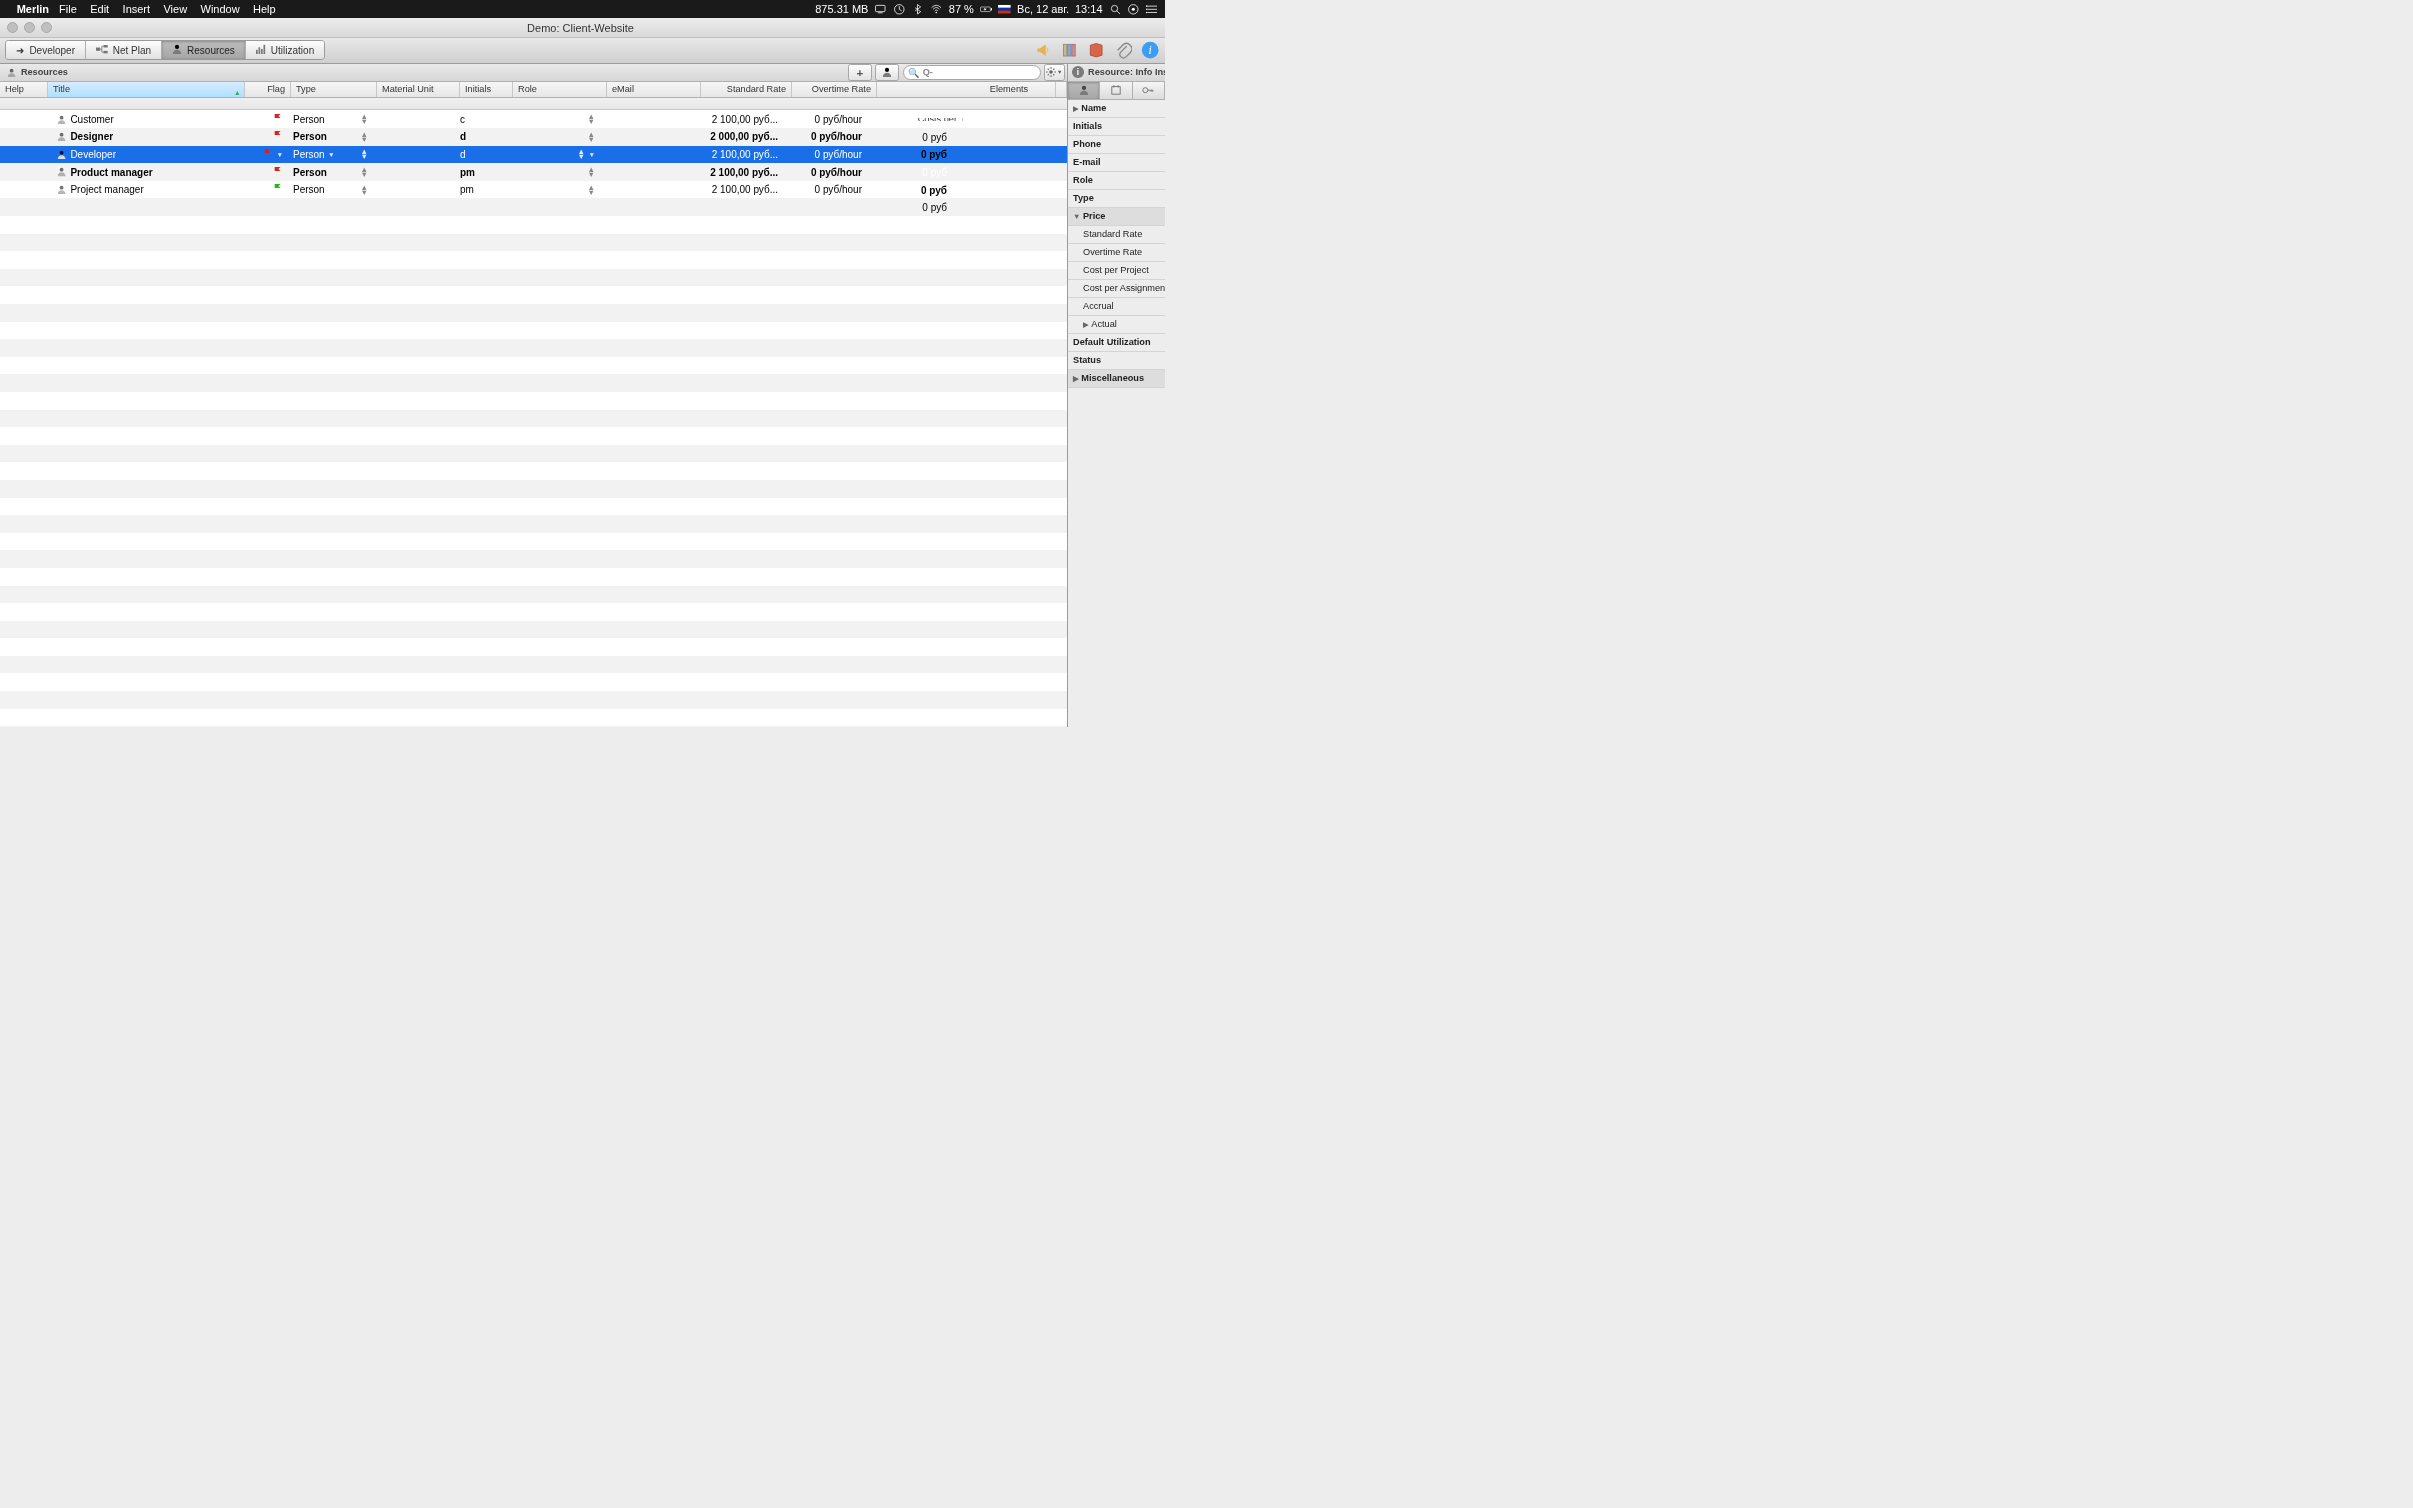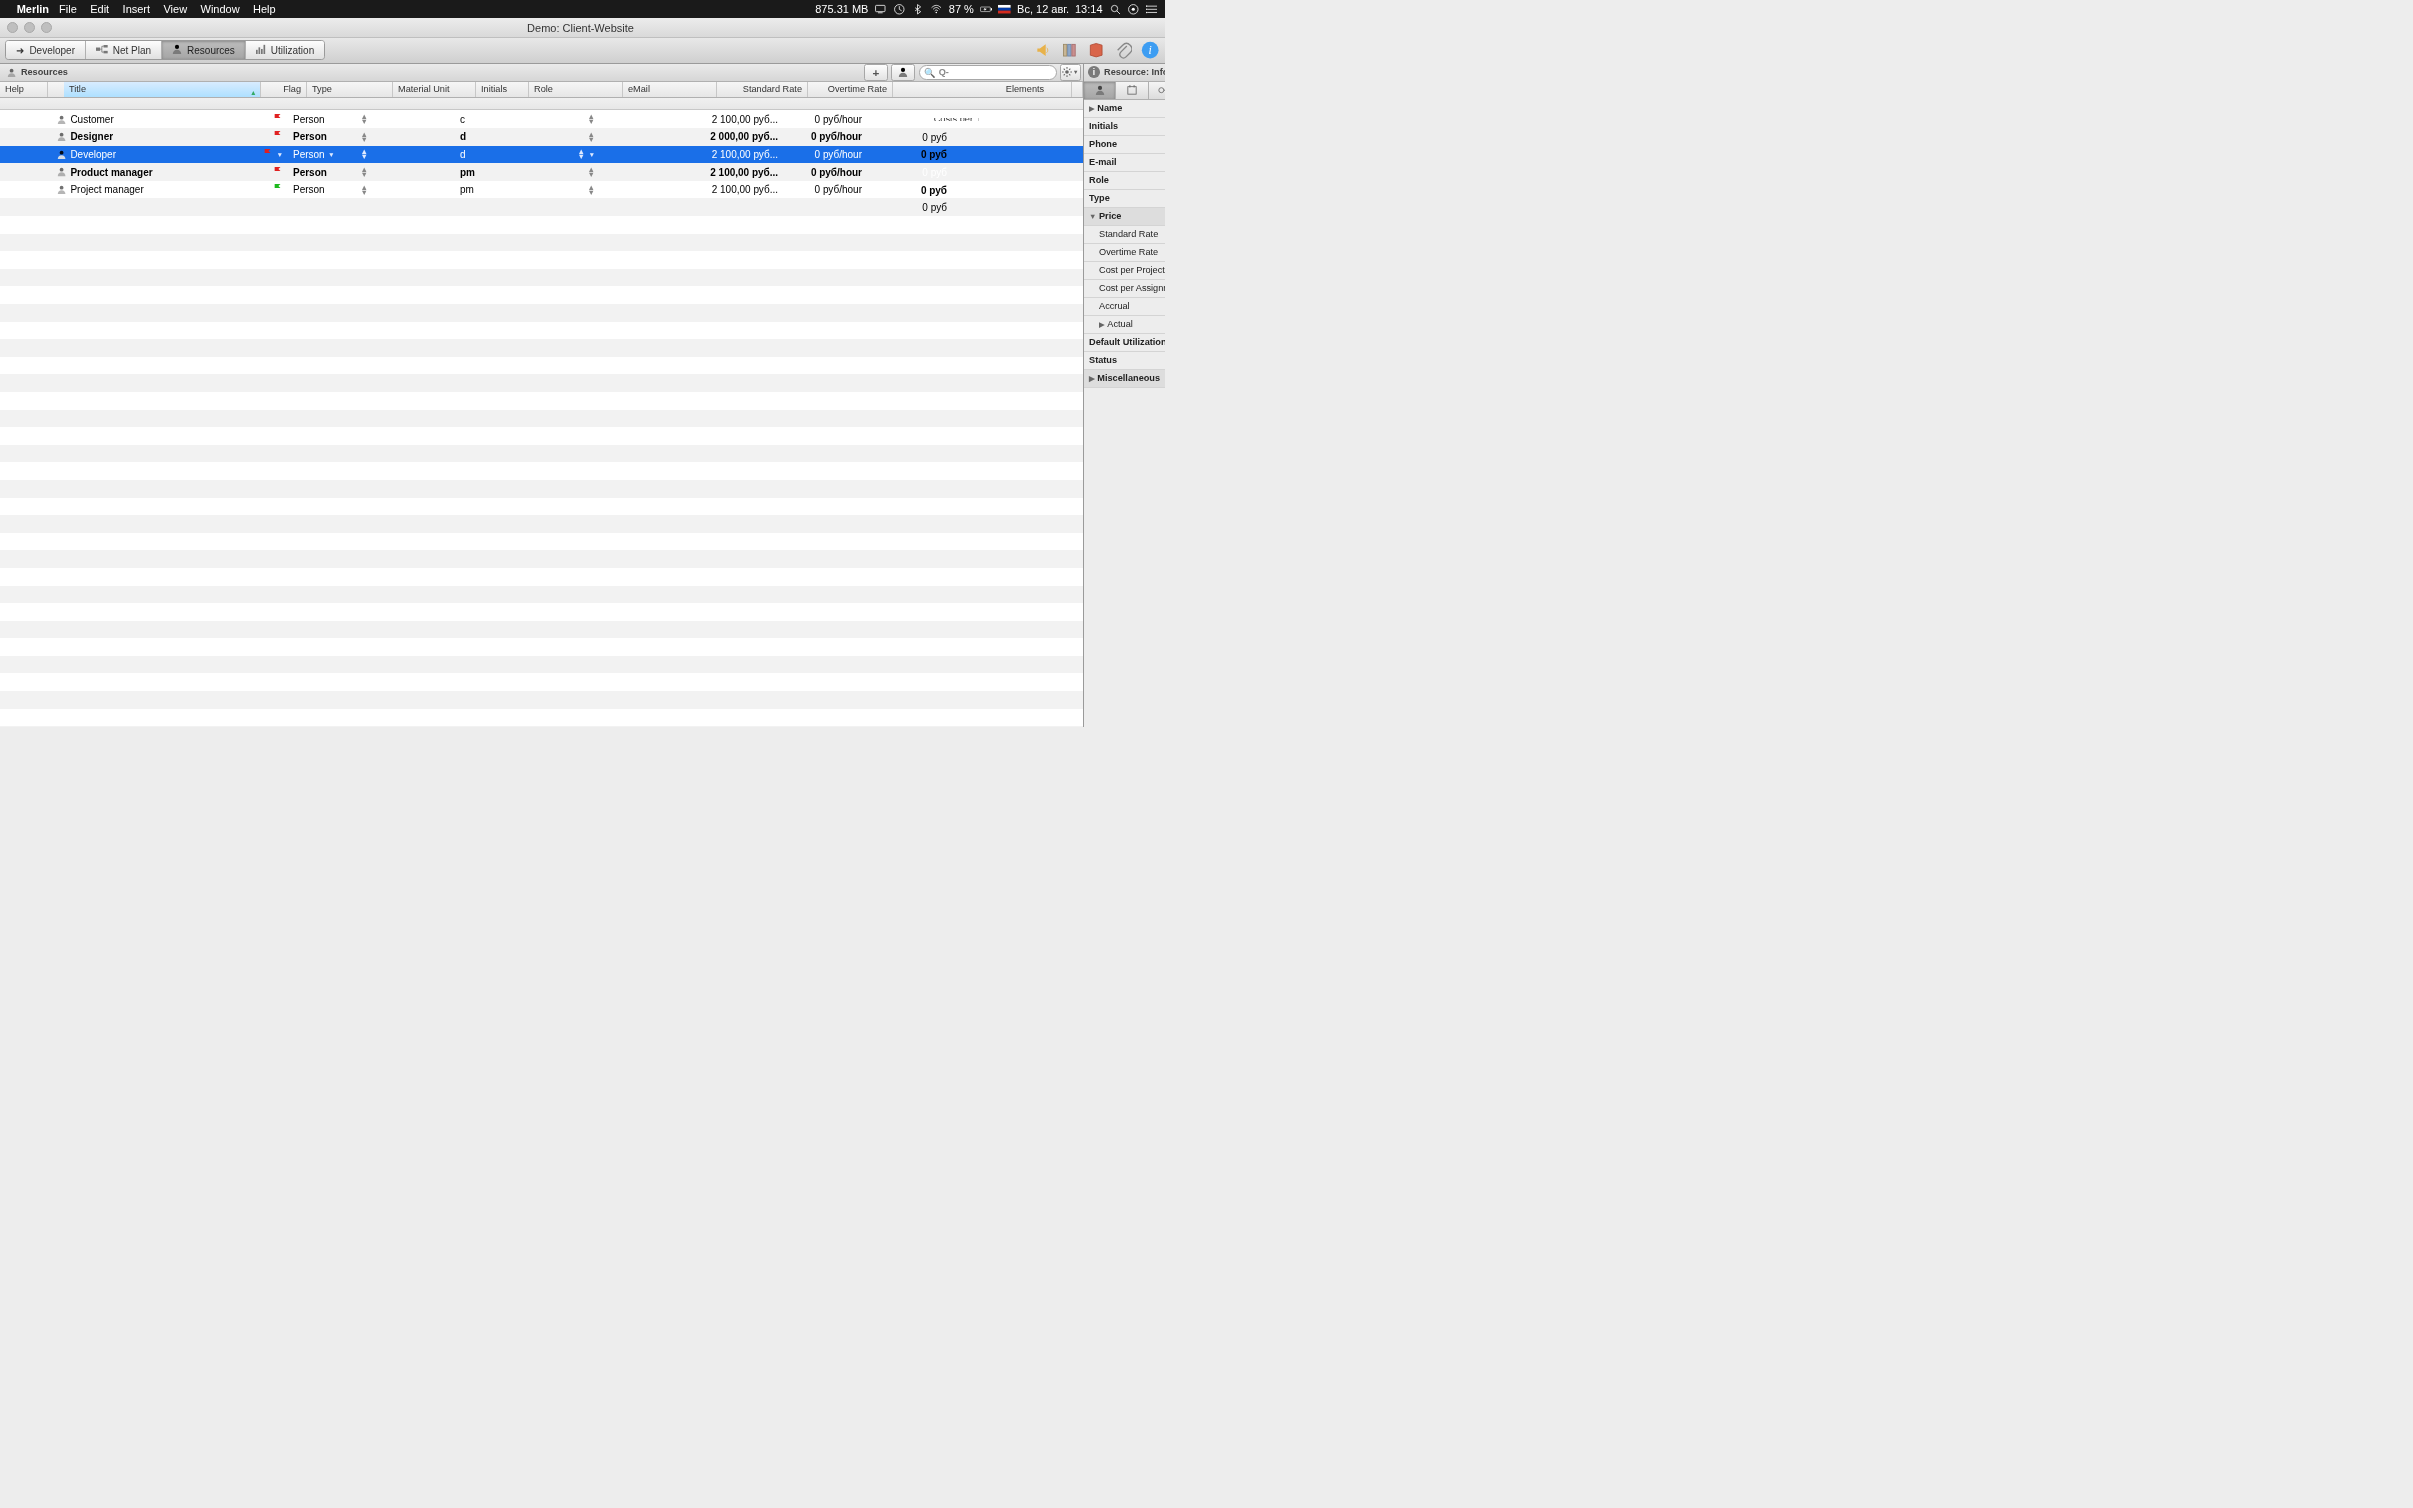--- a/index.html
+++ b/index.html
@@ -38,7 +38,7 @@
   
   .colhdr{height:15px;background:linear-gradient(#f6f6f6,#e6e6e6);border-bottom:0.8px solid #b0b0b0;display:flex;font-size:9.2px;color:#333;}
   .ch{border-right:0.8px solid #c7c7c7;padding:1.7px 5px;display:flex;align-items:center;position:relative;white-space:nowrap;overflow:hidden;}
-  .ch.sorted{background:linear-gradient(#d8ecff,#aee0ff);margin-left:16px;}
+  .ch.sorted{background:linear-gradient(#d8ecff,#aee0ff);}
   .ch .sort{position:absolute;right:3.4px;bottom:0.8px;font-size:6.7px;color:#3a6;}
   .filterrow{height:11.7px;background:linear-gradient(#f0f0f0,#e7e7e7);border-bottom:0.8px solid #c7c7c7;}
   

